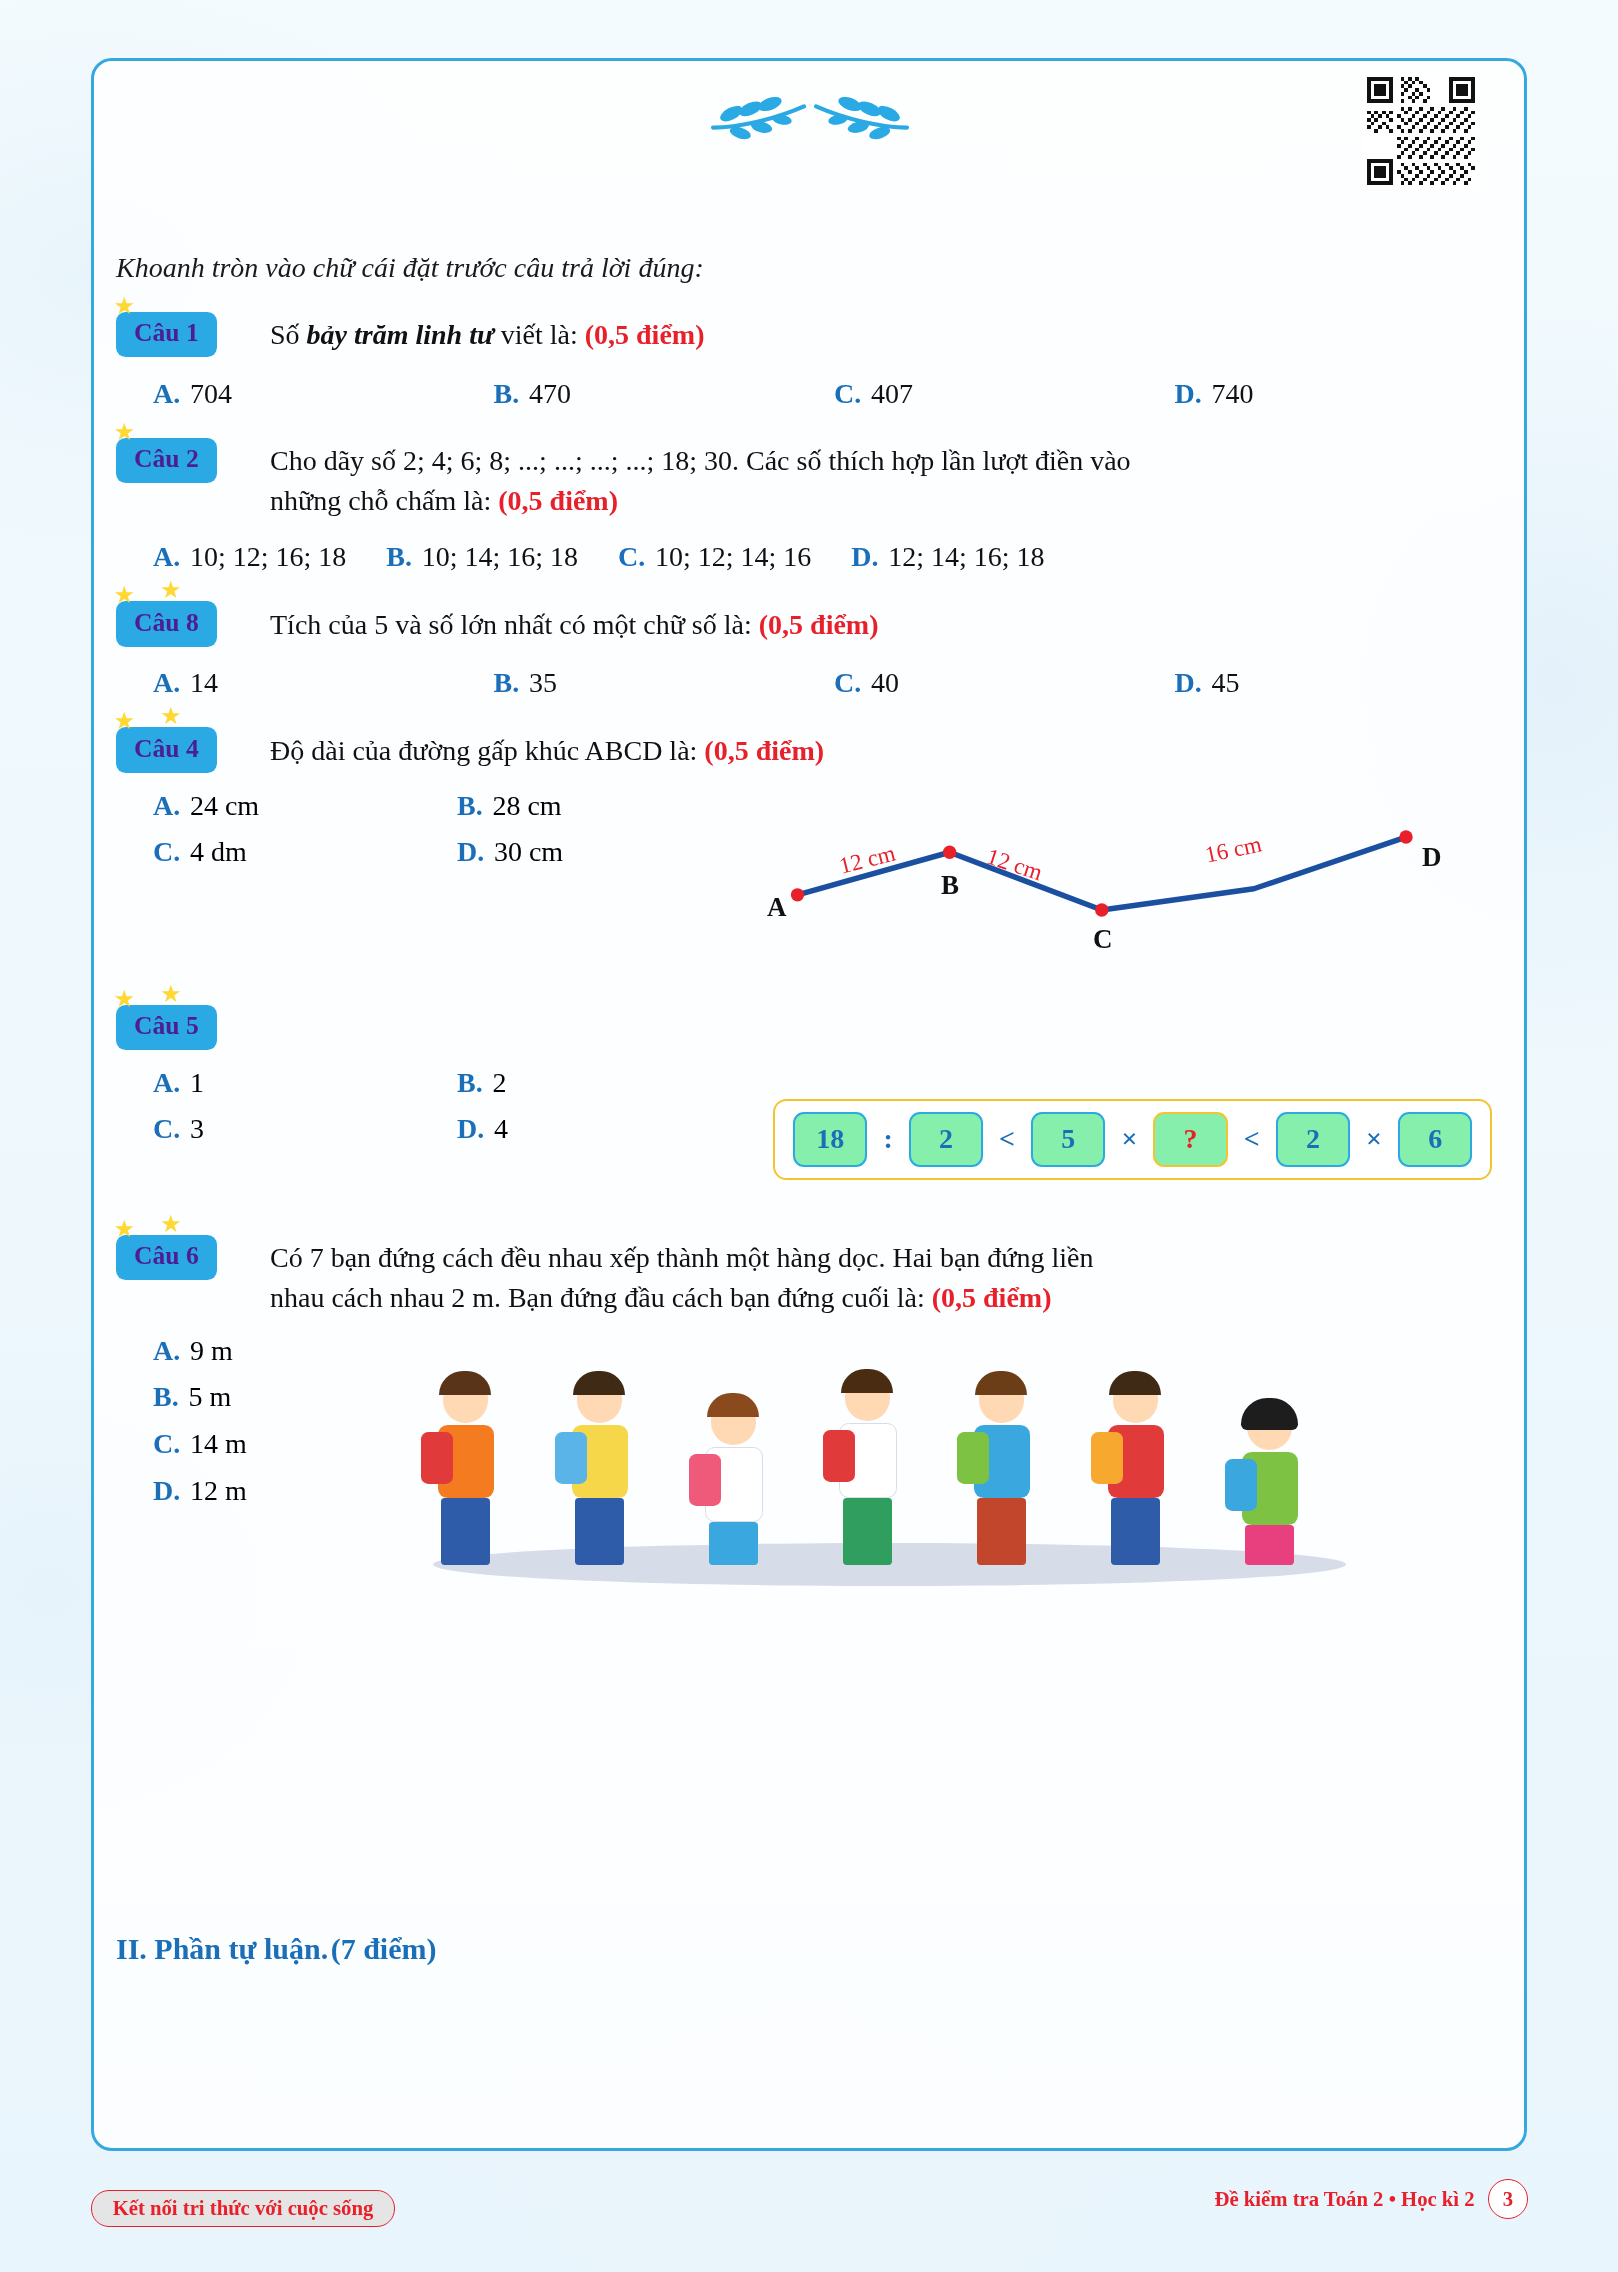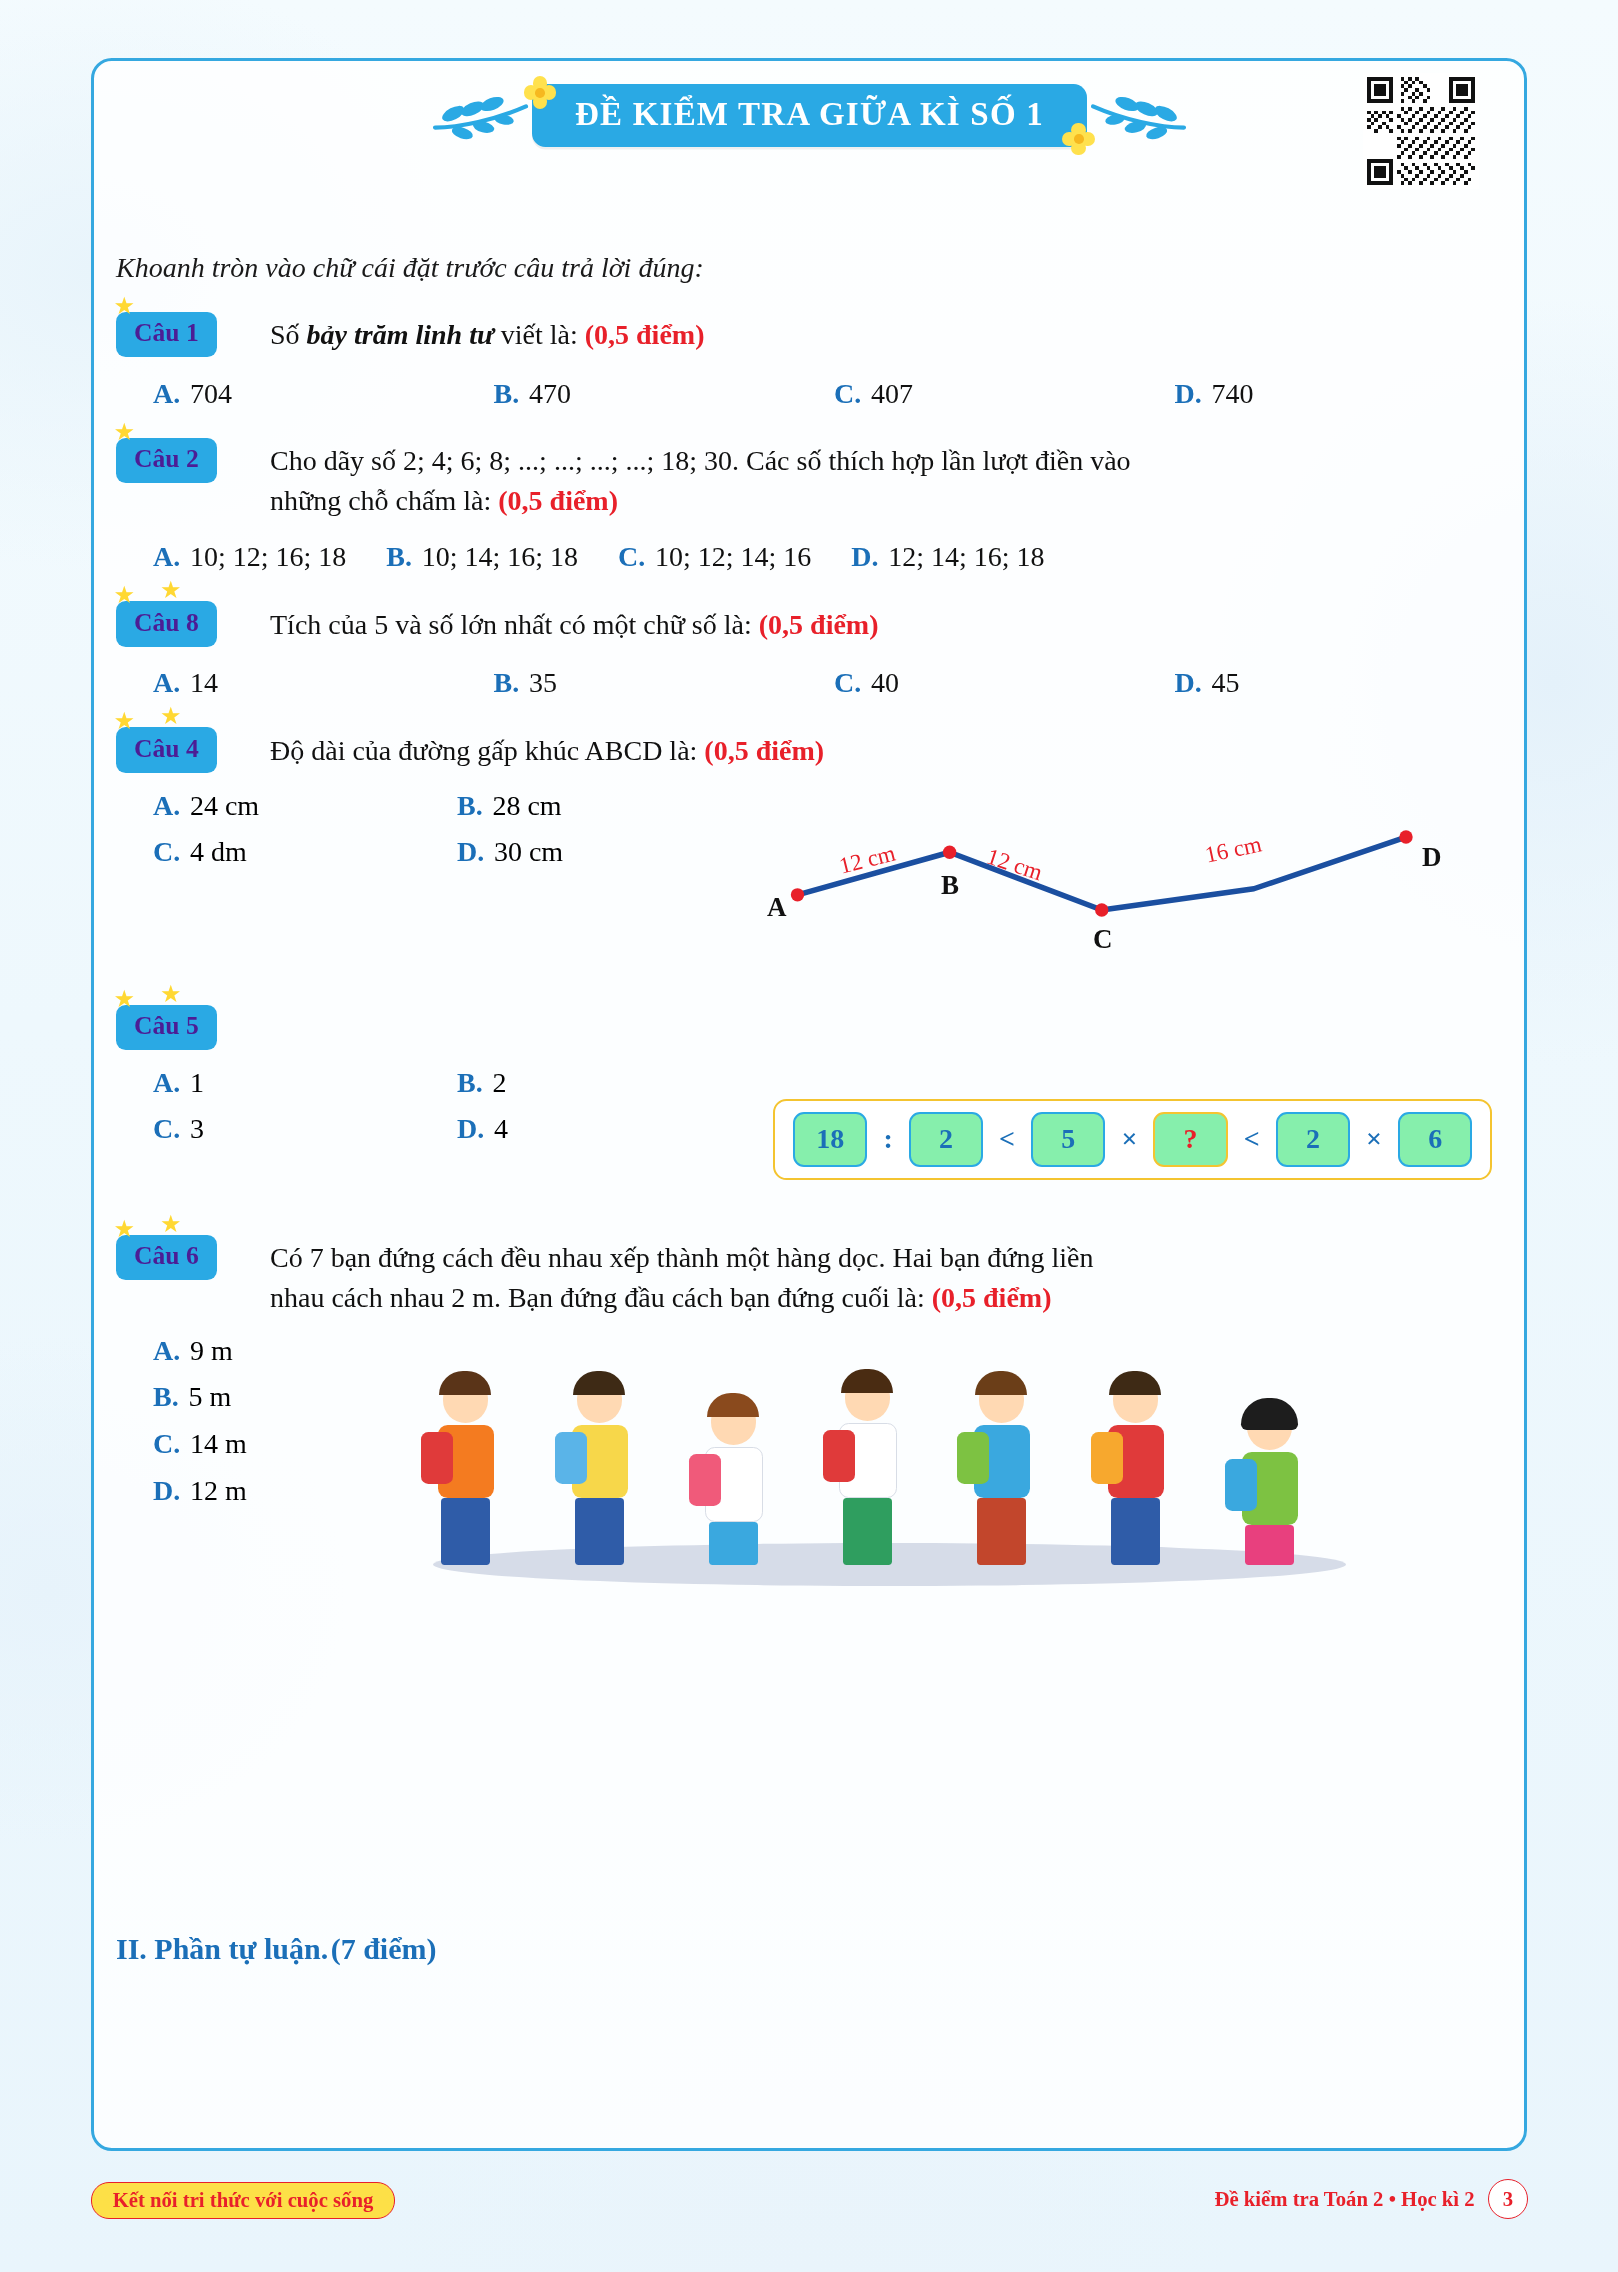--- a/index.html
+++ b/index.html
@@ -204,23 +204,6 @@
     </svg>
   </div>
 
-  <div class="title-banner">
-    <div class="flower" style="left:-8.5px; top:-7.3px;">
-      <span class="p1"></span>
-        <span class="p2"></span>
-        <span class="p3"></span>
-        <span class="p4"></span>
-        <span class="c"></span>
-    </div>
-    <span>ĐỀ KIỂM TRA GIỮA KÌ SỐ 1</span>
-    <div class="flower" style="right:-8.5px; bottom:-8.5px;">
-      <span class="p1"></span>
-        <span class="p2"></span>
-        <span class="p3"></span>
-        <span class="p4"></span>
-        <span class="c"></span>
-    </div>
-  </div>
 
   <div class="leaf">
     <svg width="103" height="67" viewBox="0 0 170 110">

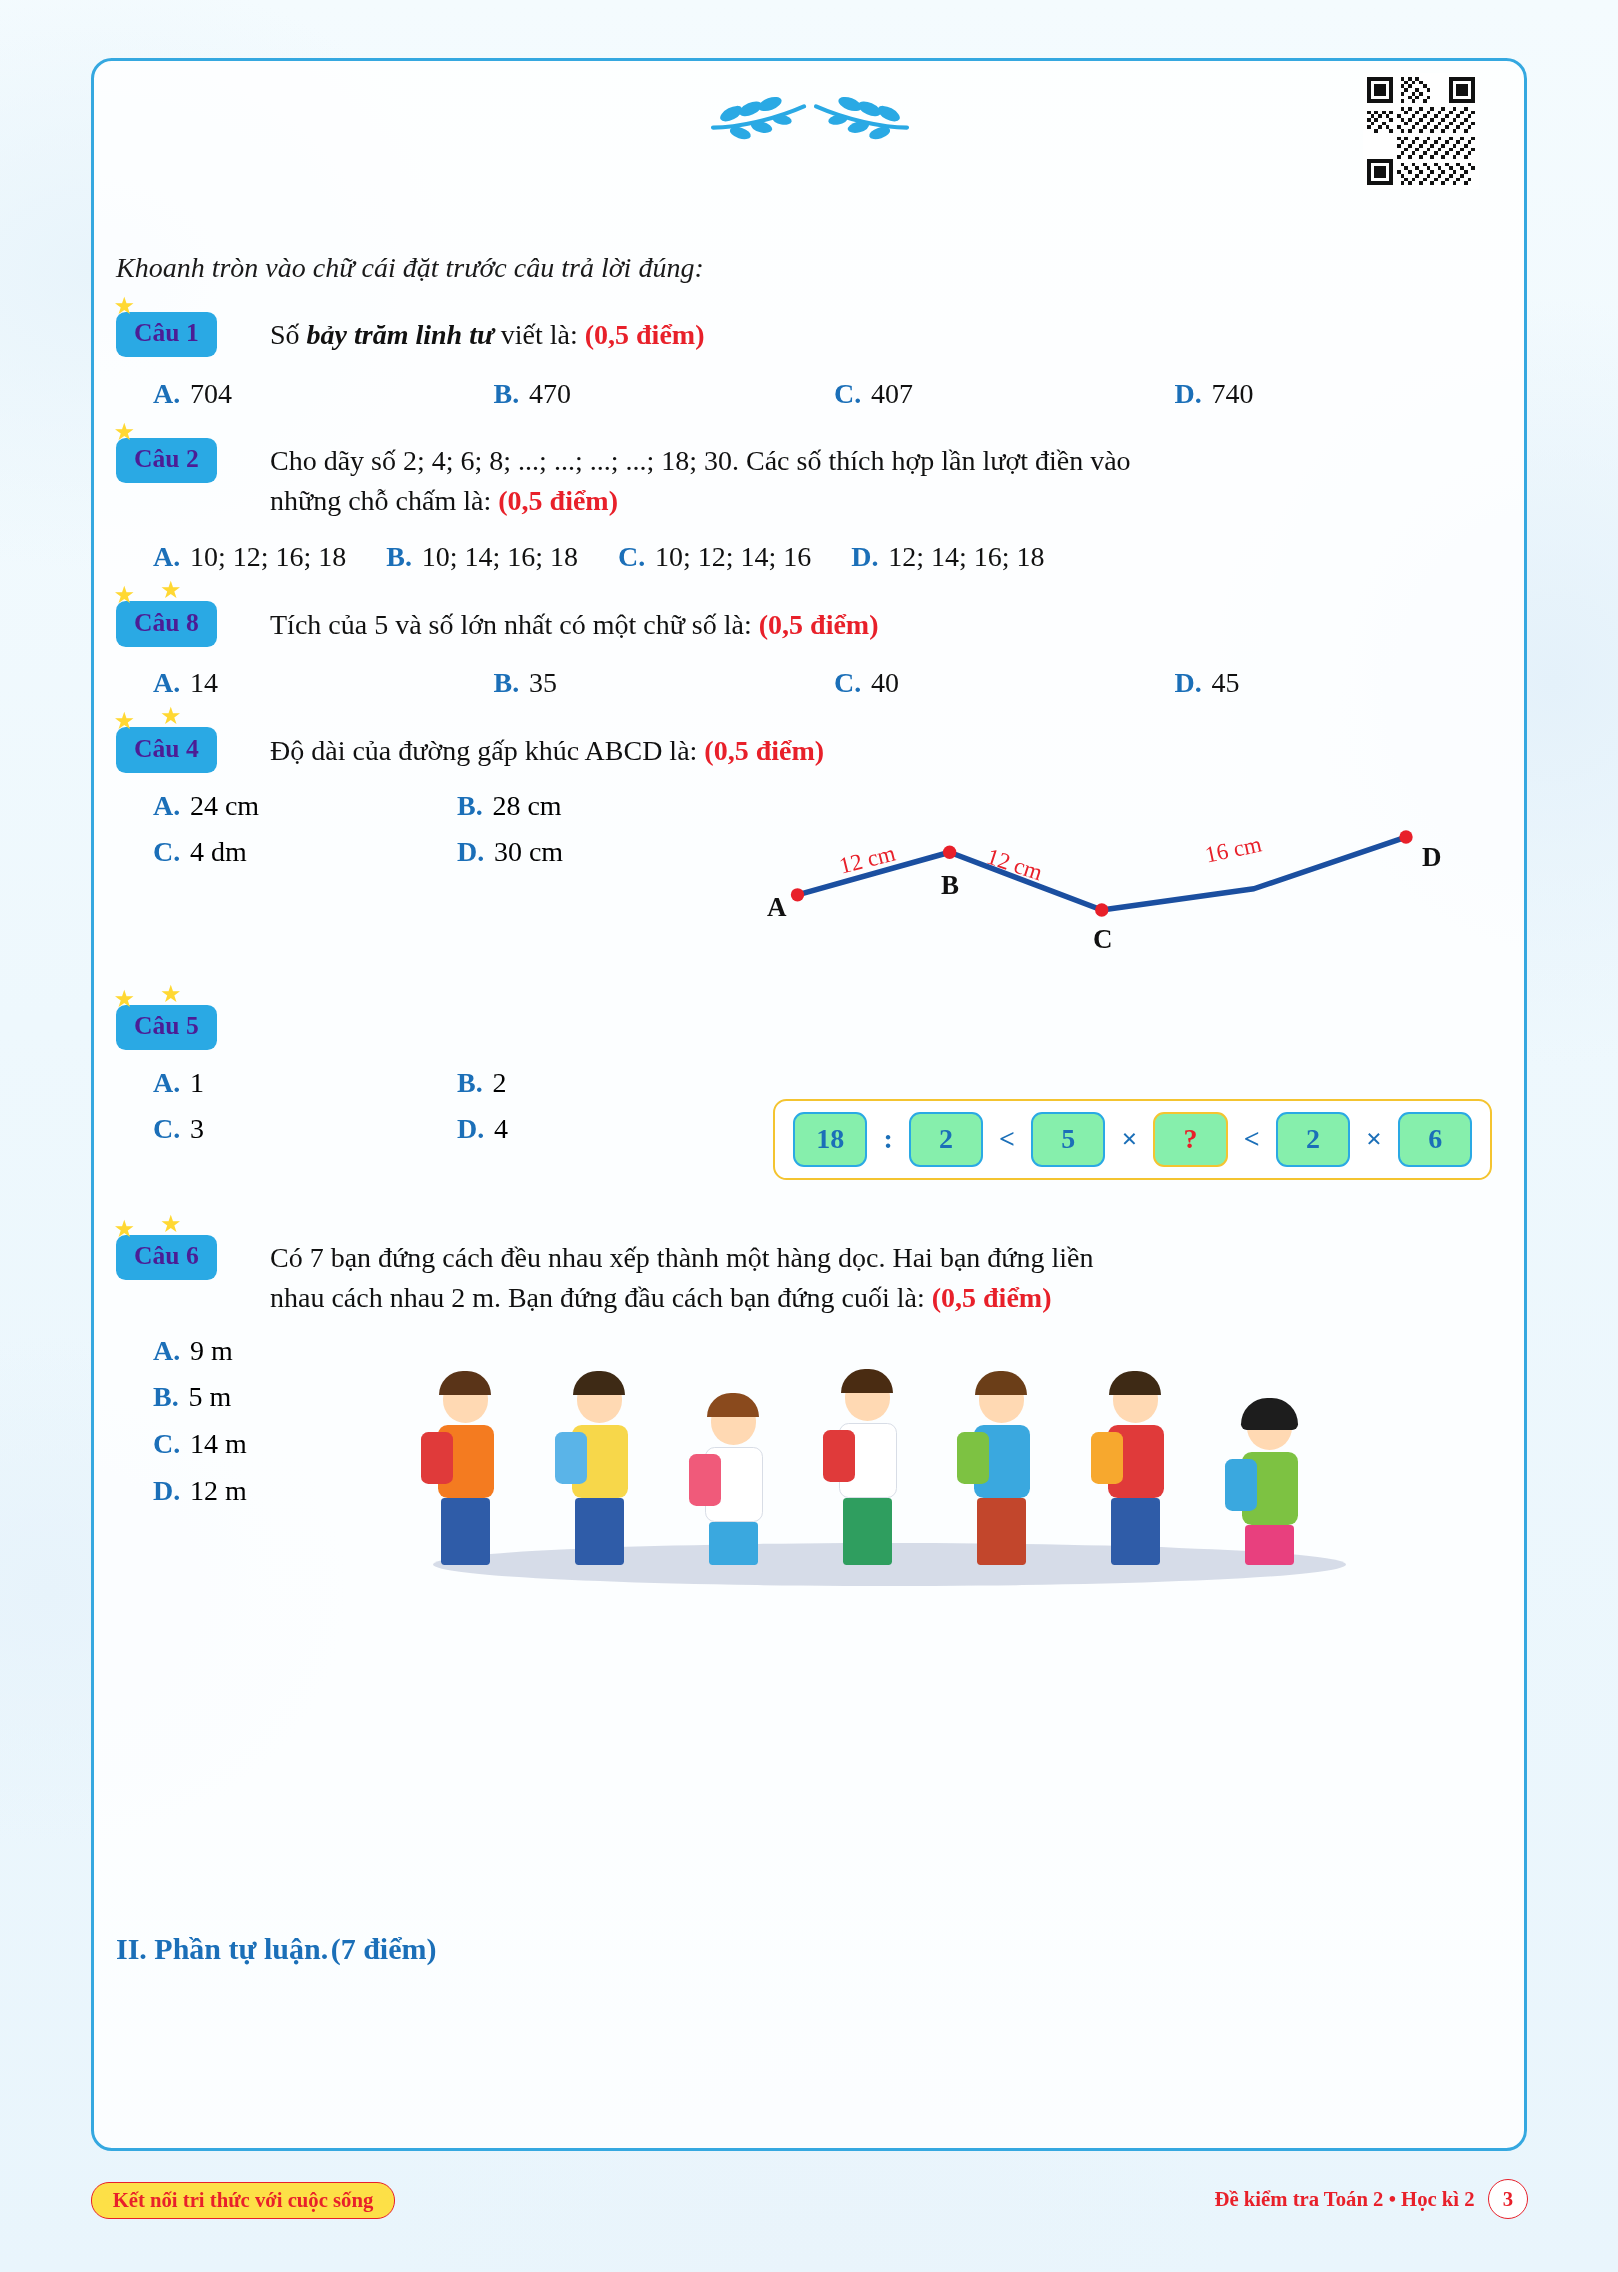--- a/index.html
+++ b/index.html
@@ -164,10 +164,10 @@
 
   
   .footer-left {
-    position:absolute; left:91px; bottom:54px;
+    position:absolute; left:91px; bottom:46px;
     border:1.8px solid #e8202a; border-radius:18px;
     padding:6px 20.7px; color:#e8202a; font-size:20.7px; font-weight:bold;
-    background:#fde047;
+    background:#e5e5e5;
     text-align:right;
   }
   .footer-right {

